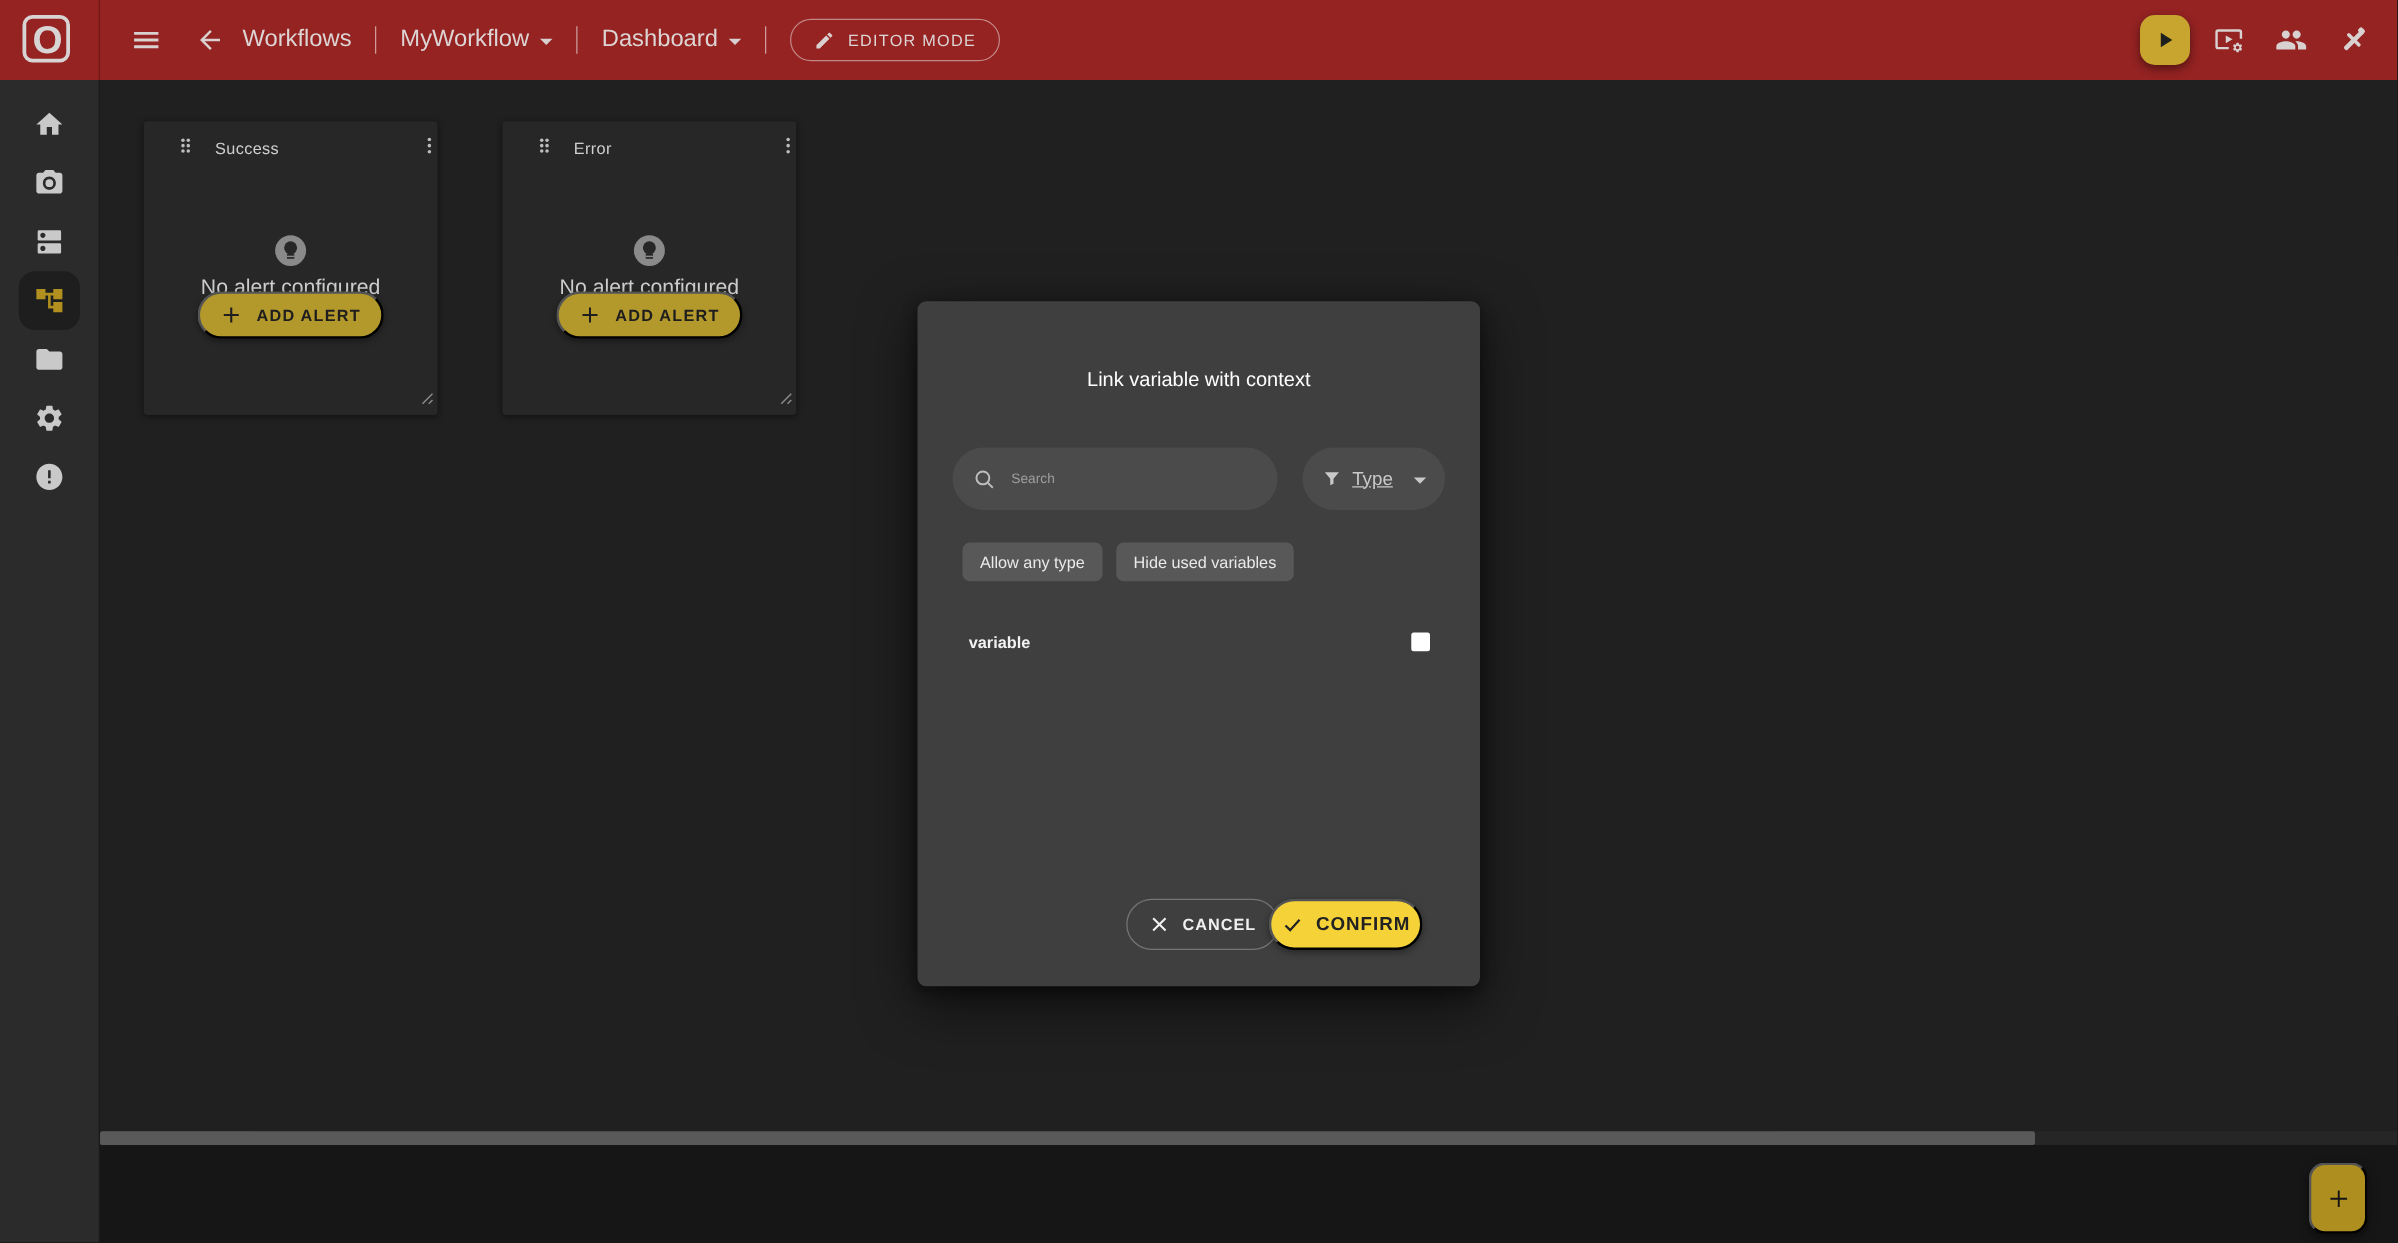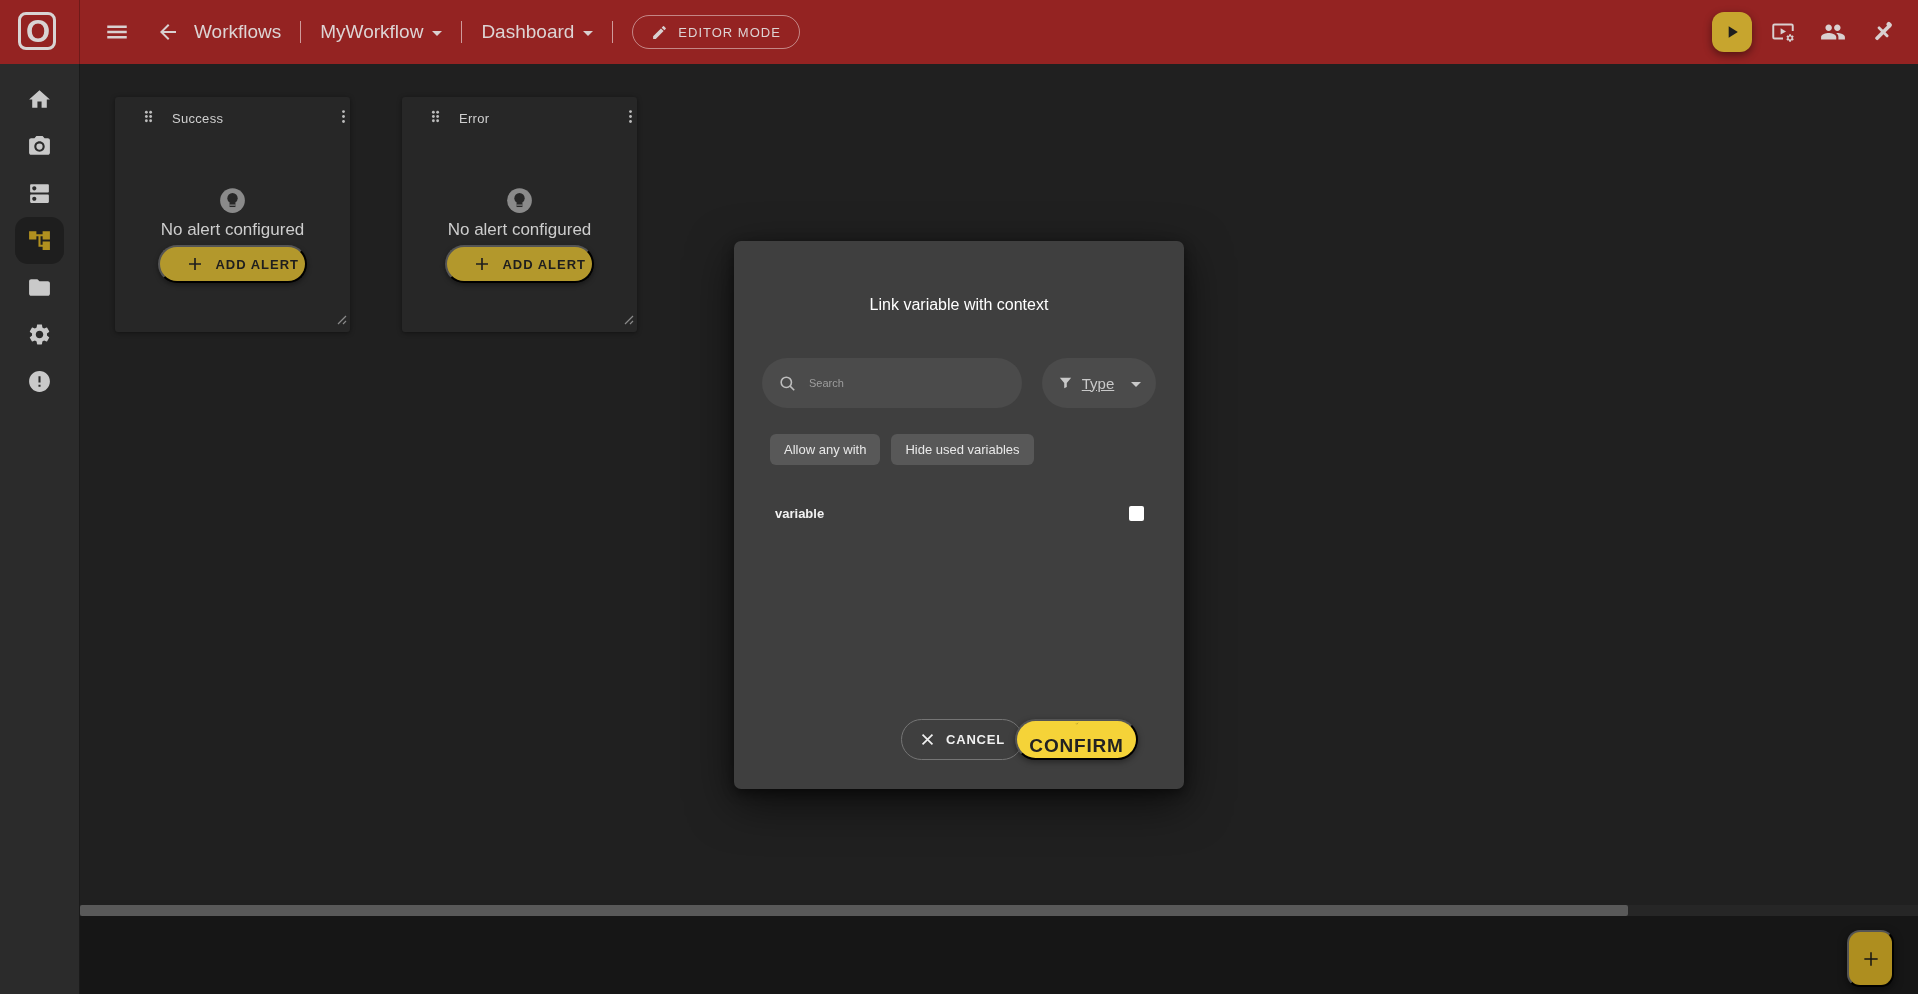--- a/index.html
+++ b/index.html
@@ -41,7 +41,7 @@
   .card-menu{position:absolute;right:10px;top:1px;color:#bdbdbd;}
   .bulb-wrap{position:absolute;left:0;top:90px;width:100%;display:flex;justify-content:center;}
   .card-message{position:absolute;left:0;top:123px;width:100%;text-align:center;color:#cdcdcd;font-size:17px;}
-  .add-alert-btn{position:absolute;left:43px;top:148px;width:149px;height:38px;border-radius:19px;background:#b3982c;display:flex;align-items:center;justify-content:flex-end;gap:11px;color:#1e1e1e;font-size:13px;font-weight:bold;letter-spacing:1px;box-shadow:0 2px 5px rgba(0,0,0,.4);}
+  .add-alert-btn{position:absolute;left:43px;top:136px;width:149px;height:38px;border-radius:19px;background:#b3982c;display:flex;align-items:center;justify-content:center;gap:11px;color:#1e1e1e;font-size:13px;font-weight:bold;letter-spacing:1px;box-shadow:0 2px 5px rgba(0,0,0,.4);}
   .resize-handle{position:absolute;right:3px;bottom:3px;color:#8a8a8a;}
 
   

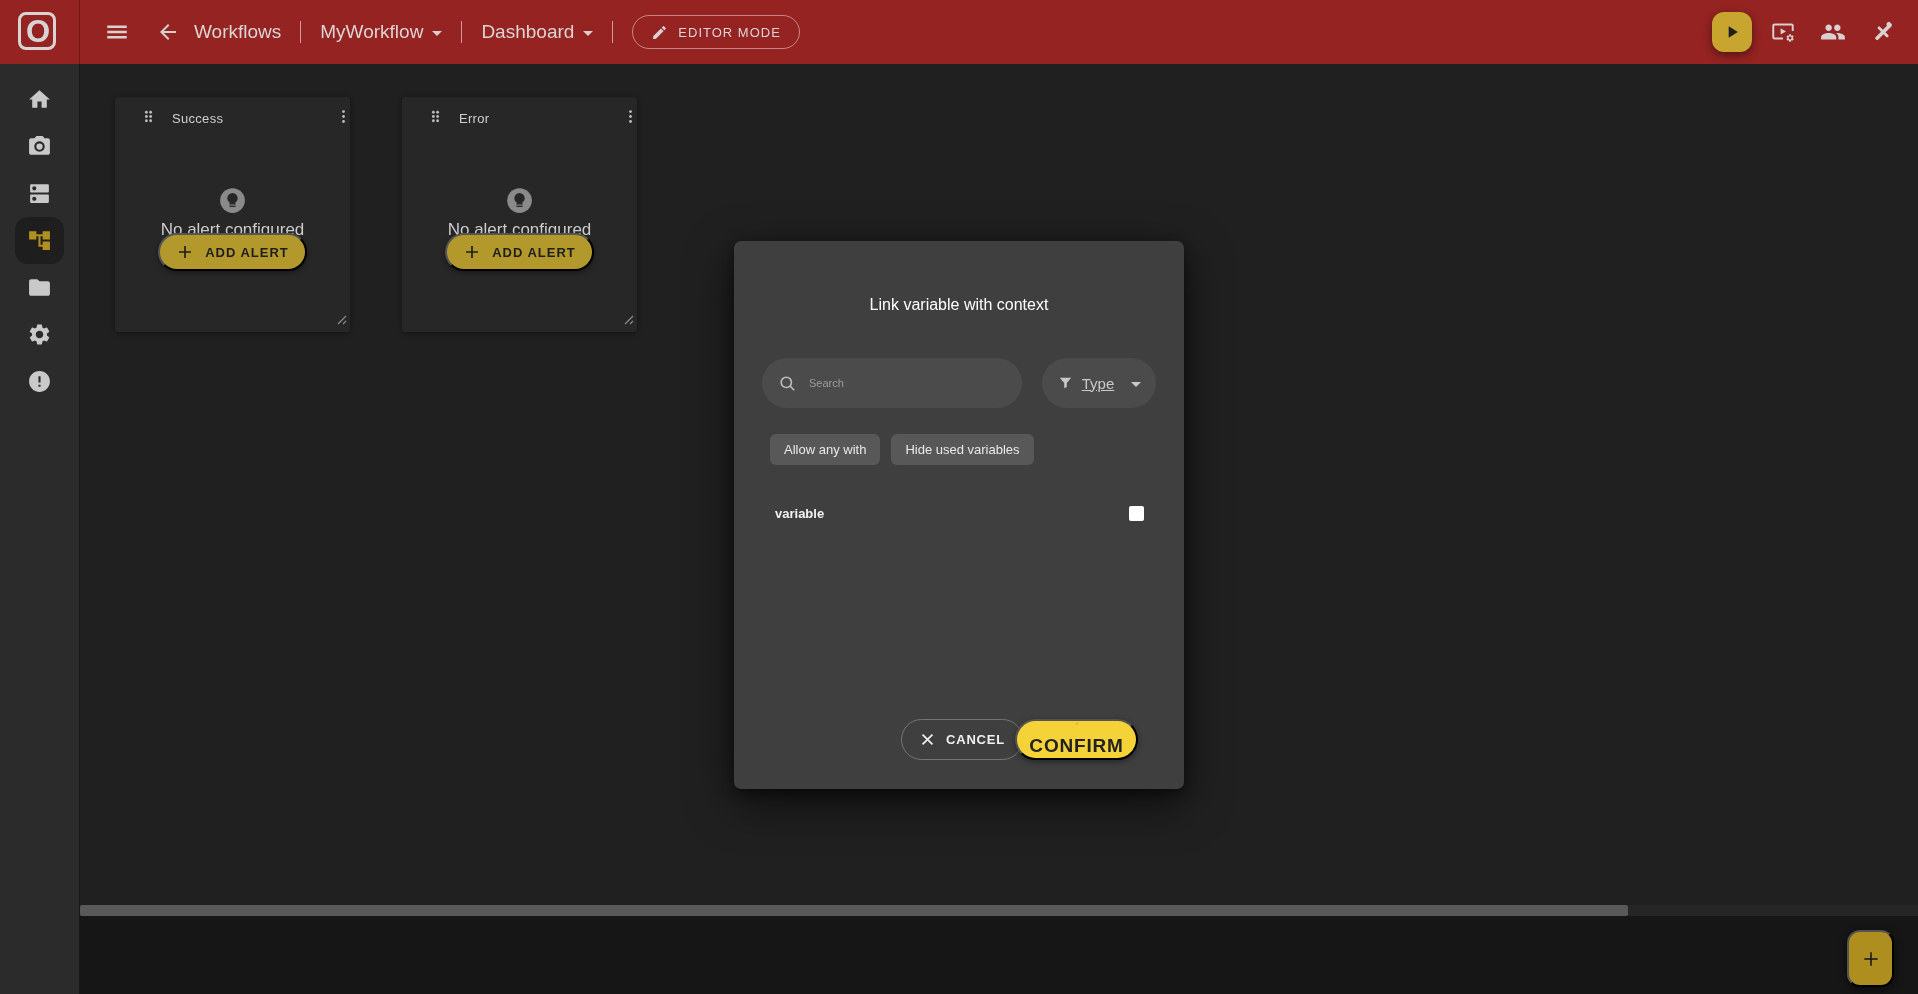--- a/index.html
+++ b/index.html
@@ -295,7 +295,7 @@
     </div>
 
     <div class="chip-row">
-      <div class="chip">Allow any with</div>
+      <div class="chip">Allow any type</div>
       <div class="chip">Hide used variables</div>
     </div>
 

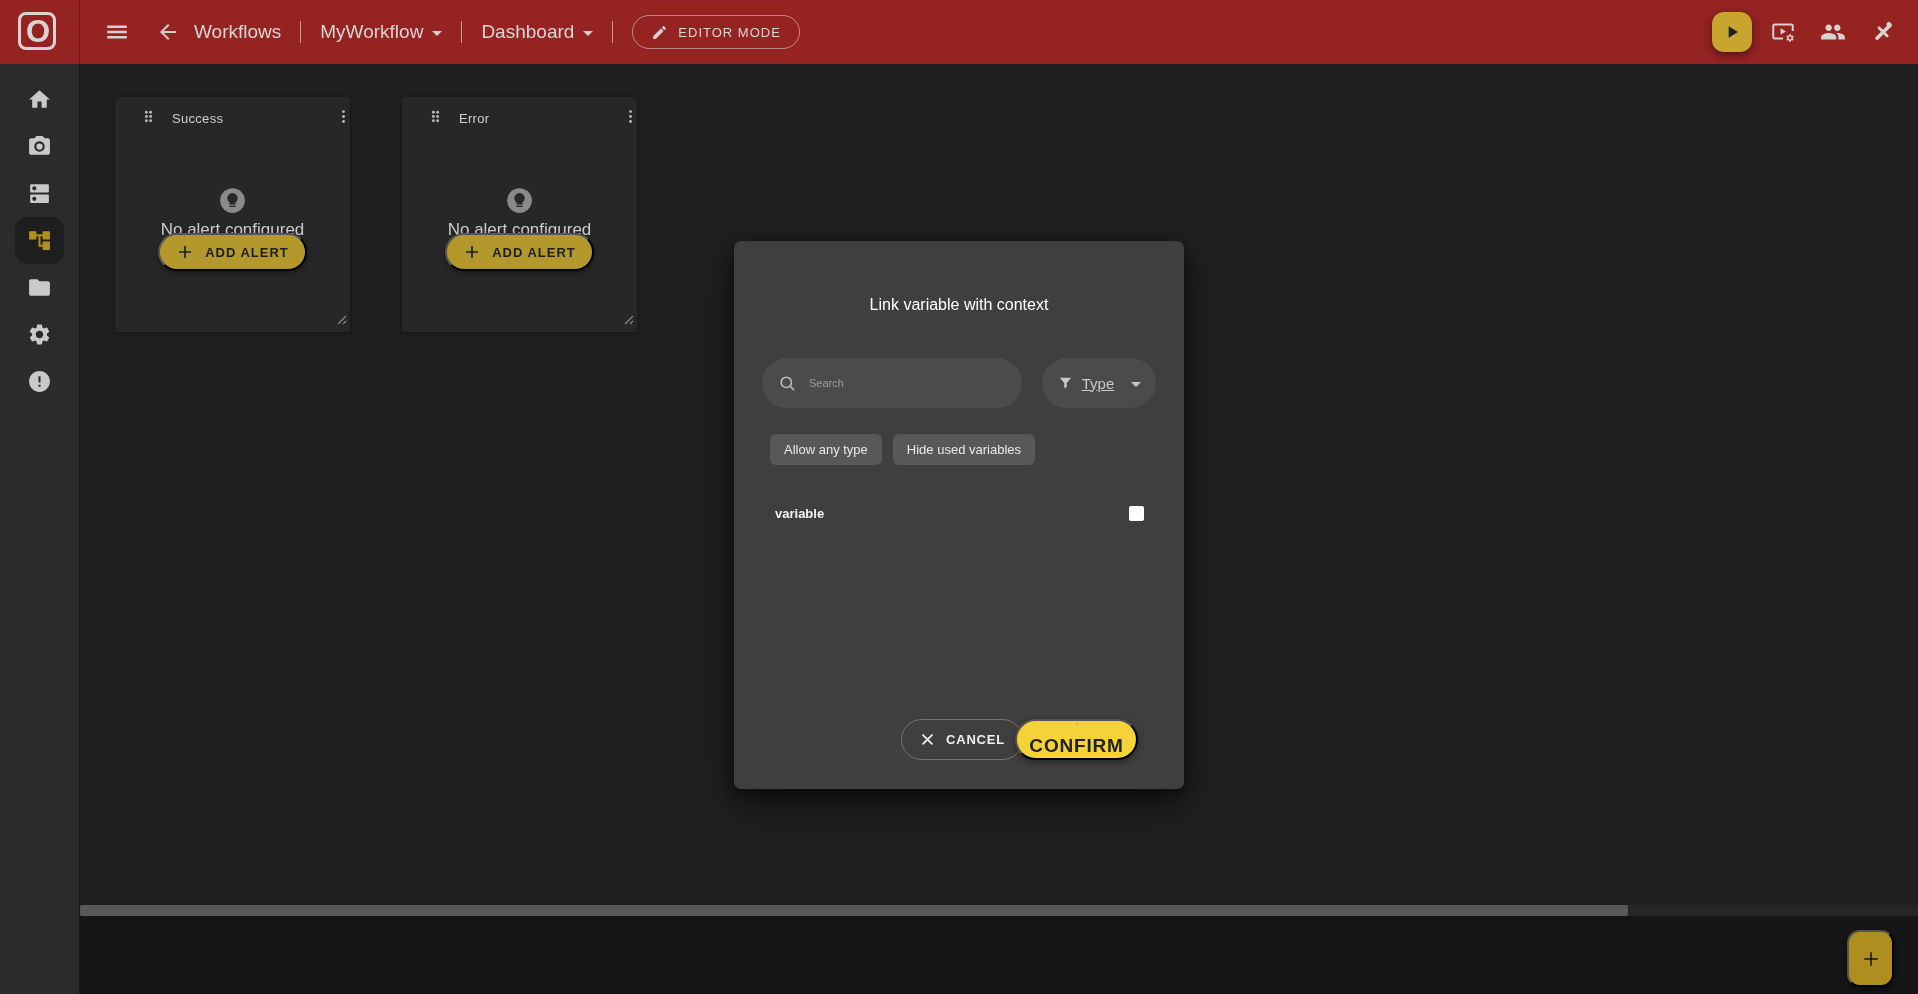--- a/index.html
+++ b/index.html
@@ -65,7 +65,7 @@
   .var-checkbox{width:15px;height:15px;background:#fff;border-radius:2px;}
   .modal-actions{position:absolute;left:0;top:478px;width:100%;height:41px;}
   .cancel-btn{position:absolute;left:167px;top:0;width:122px;height:41px;border-radius:21px;border:1px solid #757575;background:transparent;display:flex;align-items:center;justify-content:center;gap:10px;color:#f0f0f0;font-size:13px;font-weight:bold;letter-spacing:.8px;}
-  .confirm-btn{position:absolute;left:281px;top:0;width:123px;height:41px;border-radius:21px;background:#f5d338;display:flex;align-items:center;justify-content:center;gap:10px;color:#222;font-size:19px;font-weight:bold;letter-spacing:.8px;box-shadow:0 2px 6px rgba(0,0,0,.4);flex-direction:column;}
+  .confirm-btn{position:absolute;left:281px;top:0;width:123px;height:41px;border-radius:21px;background:#f5d338;display:flex;align-items:center;justify-content:center;gap:10px;color:#222;font-size:15px;font-weight:bold;letter-spacing:.8px;box-shadow:0 2px 6px rgba(0,0,0,.4);}
 </style>
 </head>
 <body>

